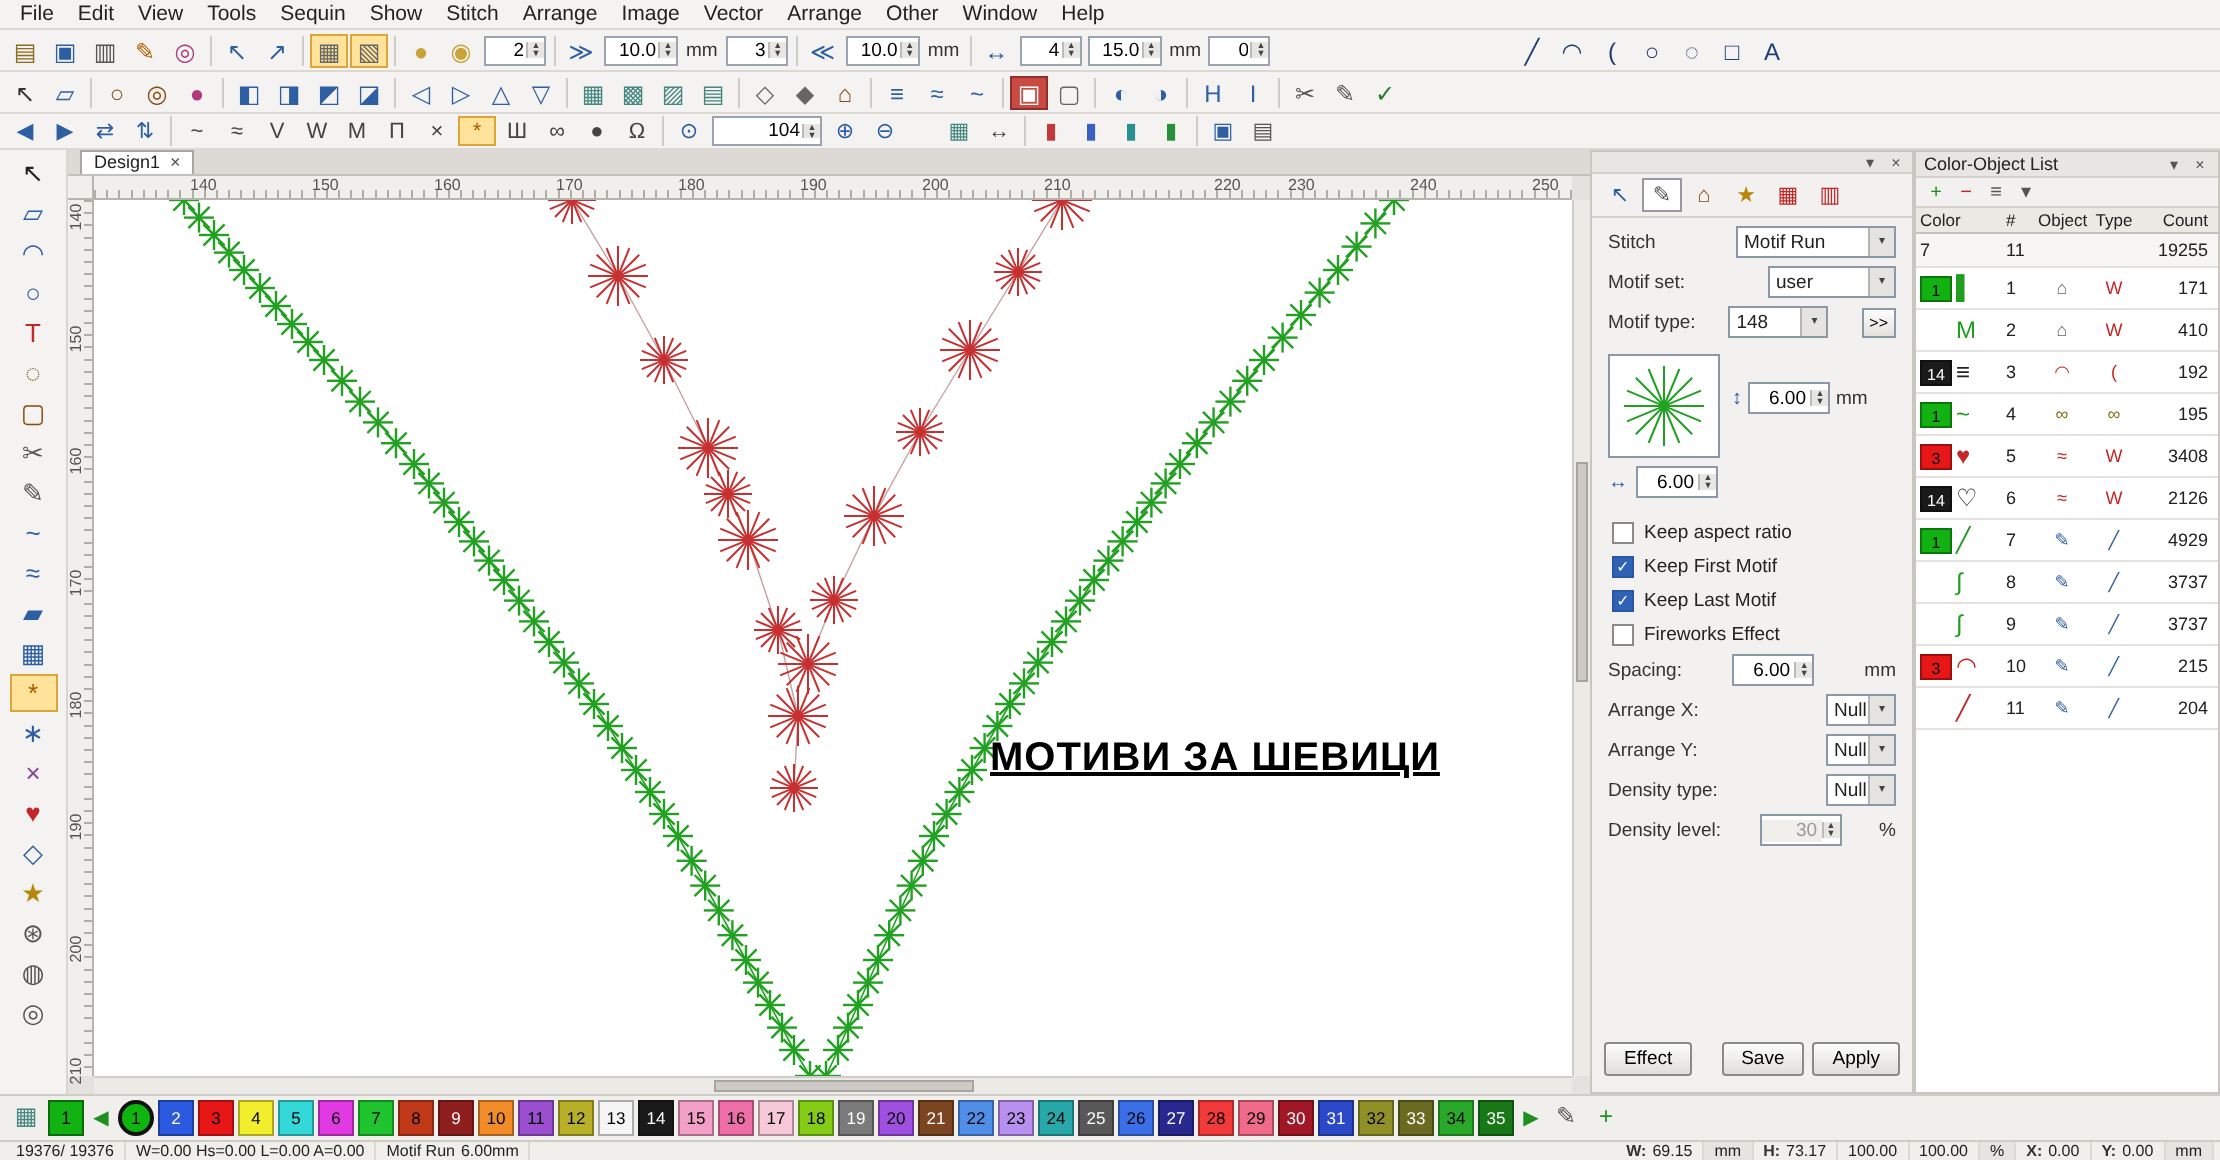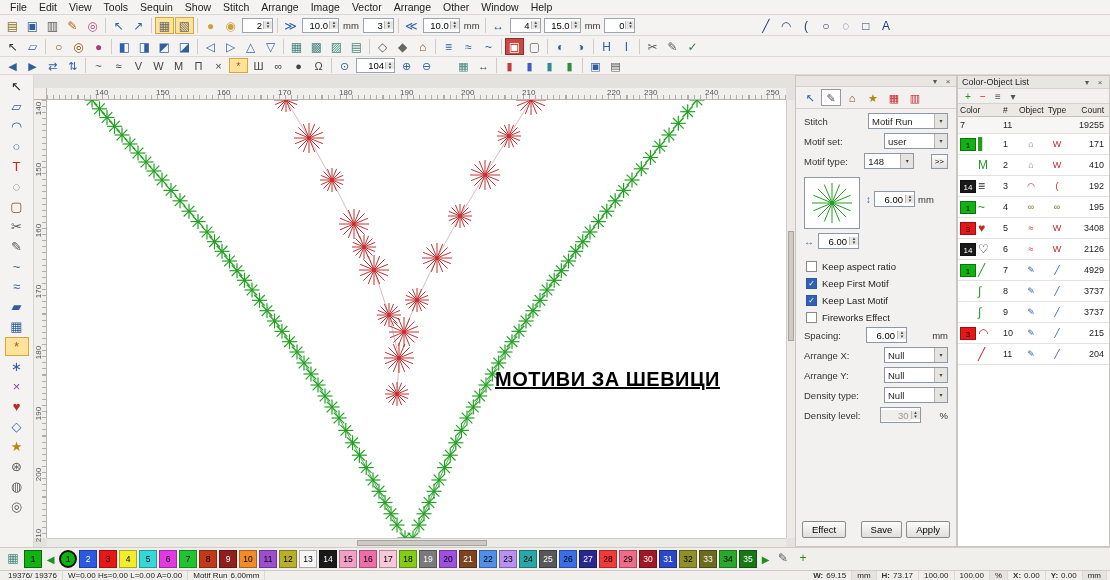--- a/index.html
+++ b/index.html
@@ -315,7 +315,7 @@
       <span class="tb-sep"></span>
       <span class="tb-icon" style="color: rgb(46, 95, 163);">⊙</span>
       <span class="tb-field">
-        <input value="104" style="width: 28px;">
+        <input value="104" style="width: 44px;">
         <span class="spin">
           <i>▲</i>
           <i>▼</i>

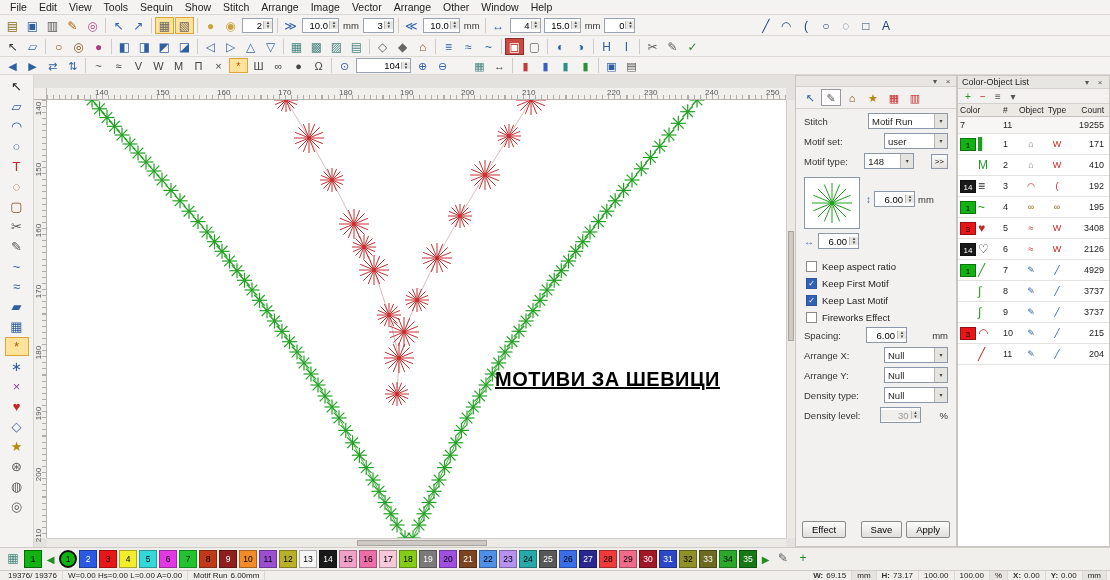--- a/index.html
+++ b/index.html
@@ -361,6 +361,12 @@
     </div>
 
   <div id="canvas-region">
+    <div id="tabbar">
+      <span class="tab">
+        <span>Design1</span>
+        <span class="tab-close"></span>
+      </span>
+    </div>
     <div id="ruler-corner"></div>
     <div id="ruler-top">
         <span class="rt-num" style="left: 48px;">140</span>

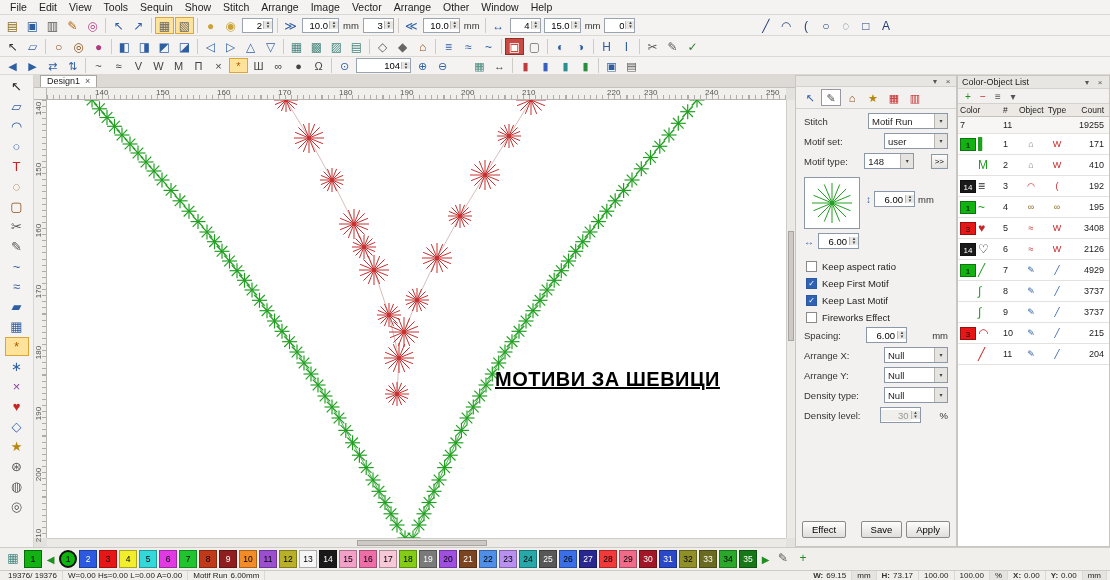--- a/index.html
+++ b/index.html
@@ -85,7 +85,7 @@
   .dd-btn{width:13px;align-self:stretch;background:#e6e4e0;border-left:1px solid #b8b5b0;
     text-align:center;font-size:6px;line-height:14px;color:#444;}
   .dd-btn::after{content:"▾";}
-  .w80{width:80px;}.w64{width:64px;}.w50{width:50px;}.w46{width:64px;}
+  .w80{width:80px;}.w64{width:64px;}.w50{width:50px;}.w46{width:35px;}
   .mini-btn{height:15px;border:1px solid #8a98a8;background:linear-gradient(#fdfdfd,#e3e1dd);
     font-size:8px;padding:0 3px;line-height:13px;}
   .preview-row{display:flex;align-items:flex-start;margin:8px 8px 0;gap:6px;}

